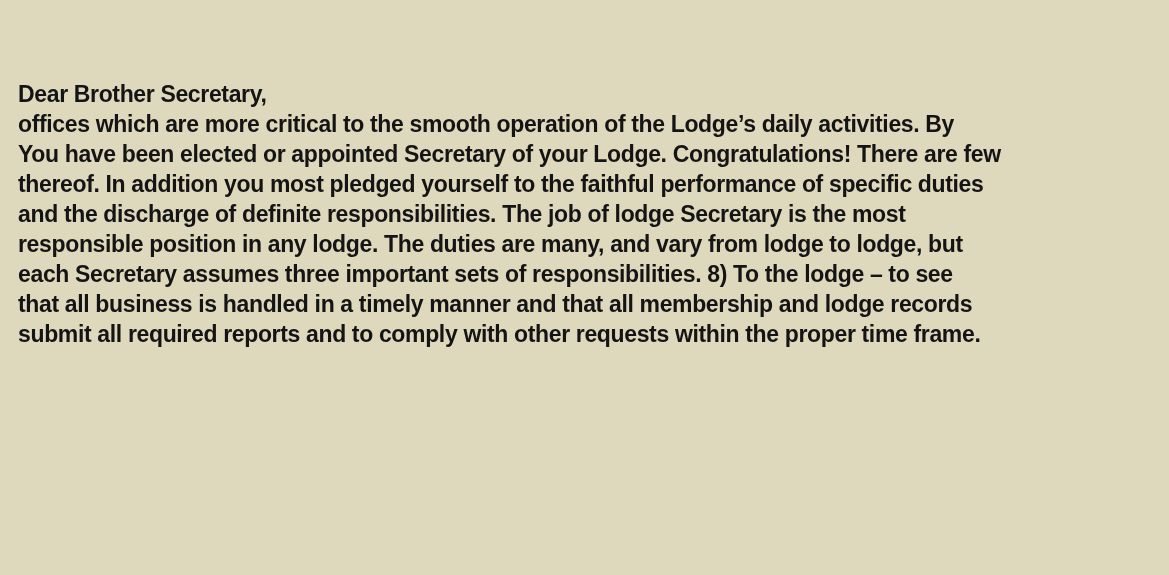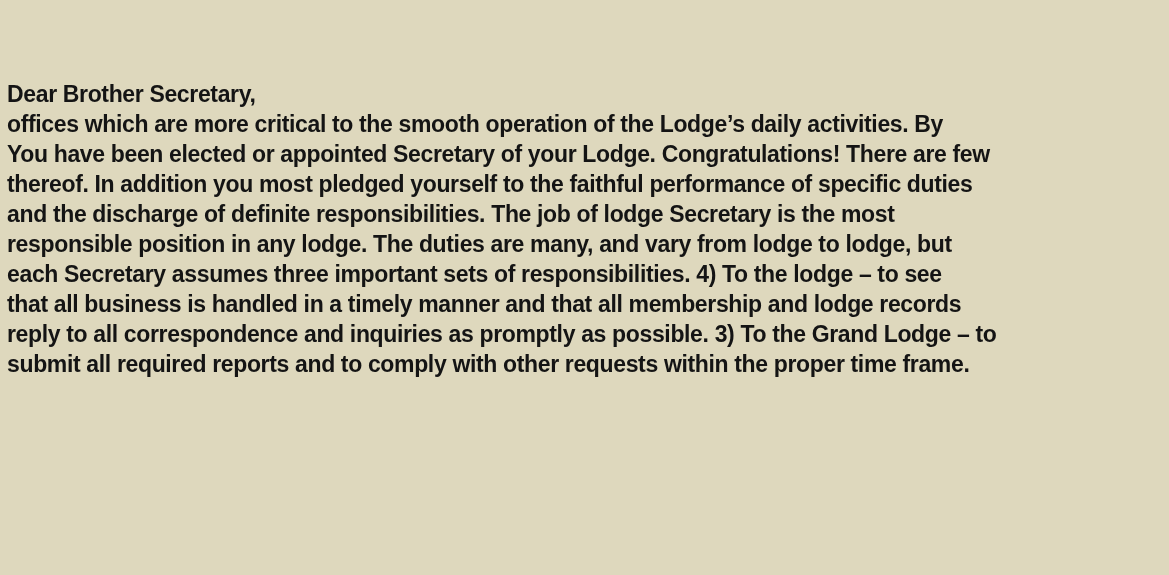--- a/index.html
+++ b/index.html
@@ -17,7 +17,7 @@
     width: 963px;
     height: 575px;
     box-sizing: border-box;
-    padding: 79px 10px 0 7px;
+    padding: 79px 10px 0 18px;
   }
   .text-block {
     color: var(--page-fg, #141414);

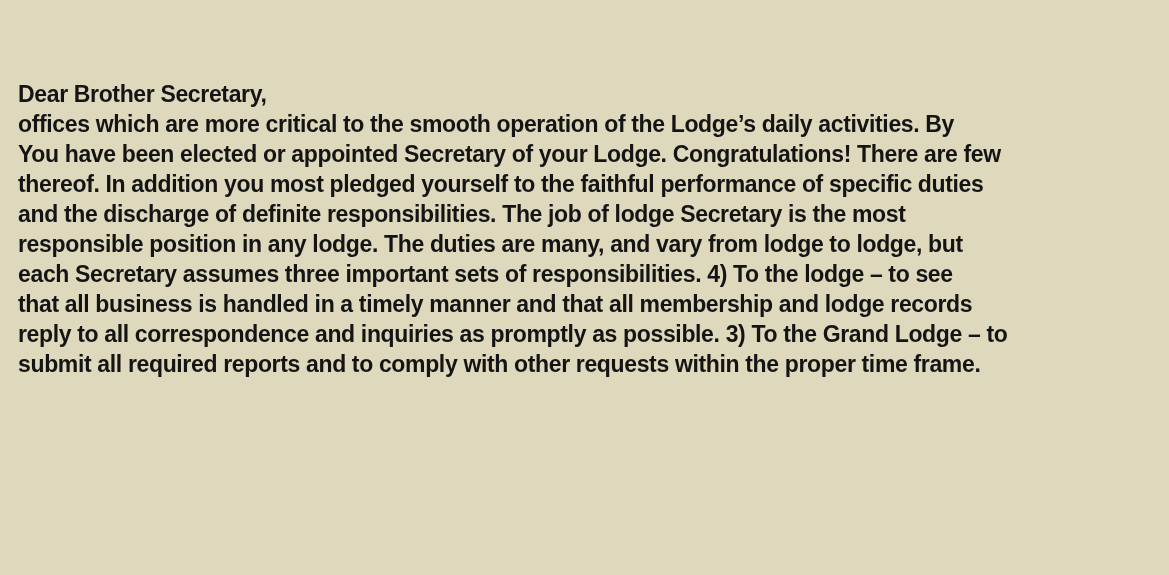--- a/index.html
+++ b/index.html
@@ -41,7 +41,7 @@
     <div class="line">thereof. In addition you most pledged yourself to the faithful performance of specific duties</div>
     <div class="line">and the discharge of definite responsibilities. The job of lodge Secretary is the most</div>
     <div class="line">responsible position in any lodge. The duties are many, and vary from lodge to lodge, but</div>
-    <div class="line">each Secretary assumes three important sets of responsibilities. 4) To the lodge – to see</div>
+    <div class="line">each Secretary assumes three important sets of responsibilities. 8) To the lodge – to see</div>
     <div class="line">that all business is handled in a timely manner and that all membership and lodge records</div>
     <div class="line">reply to all correspondence and inquiries as promptly as possible. 3) To the Grand Lodge – to</div>
     <div class="line">submit all required reports and to comply with other requests within the proper time frame.</div>

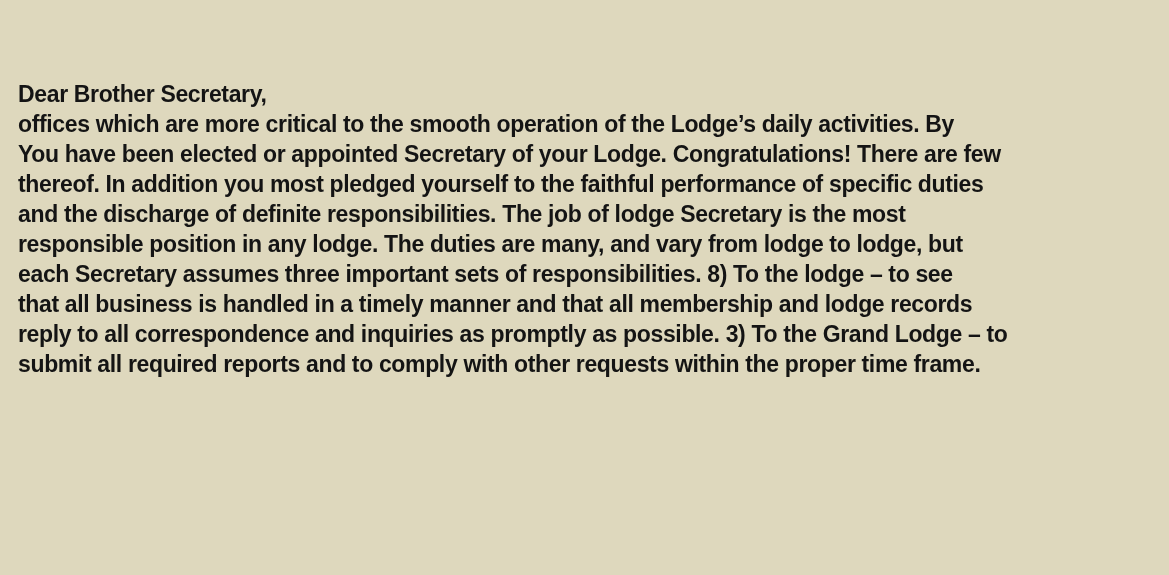--- a/index.html
+++ b/index.html
@@ -43,7 +43,6 @@
     <div class="line">responsible position in any lodge. The duties are many, and vary from lodge to lodge, but</div>
     <div class="line">each Secretary assumes three important sets of responsibilities. 8) To the lodge – to see</div>
     <div class="line">that all business is handled in a timely manner and that all membership and lodge records</div>
-    <div class="line">reply to all correspondence and inquiries as promptly as possible. 3) To the Grand Lodge – to</div>
     <div class="line">submit all required reports and to comply with other requests within the proper time frame.</div>
   </div>
 </div>

